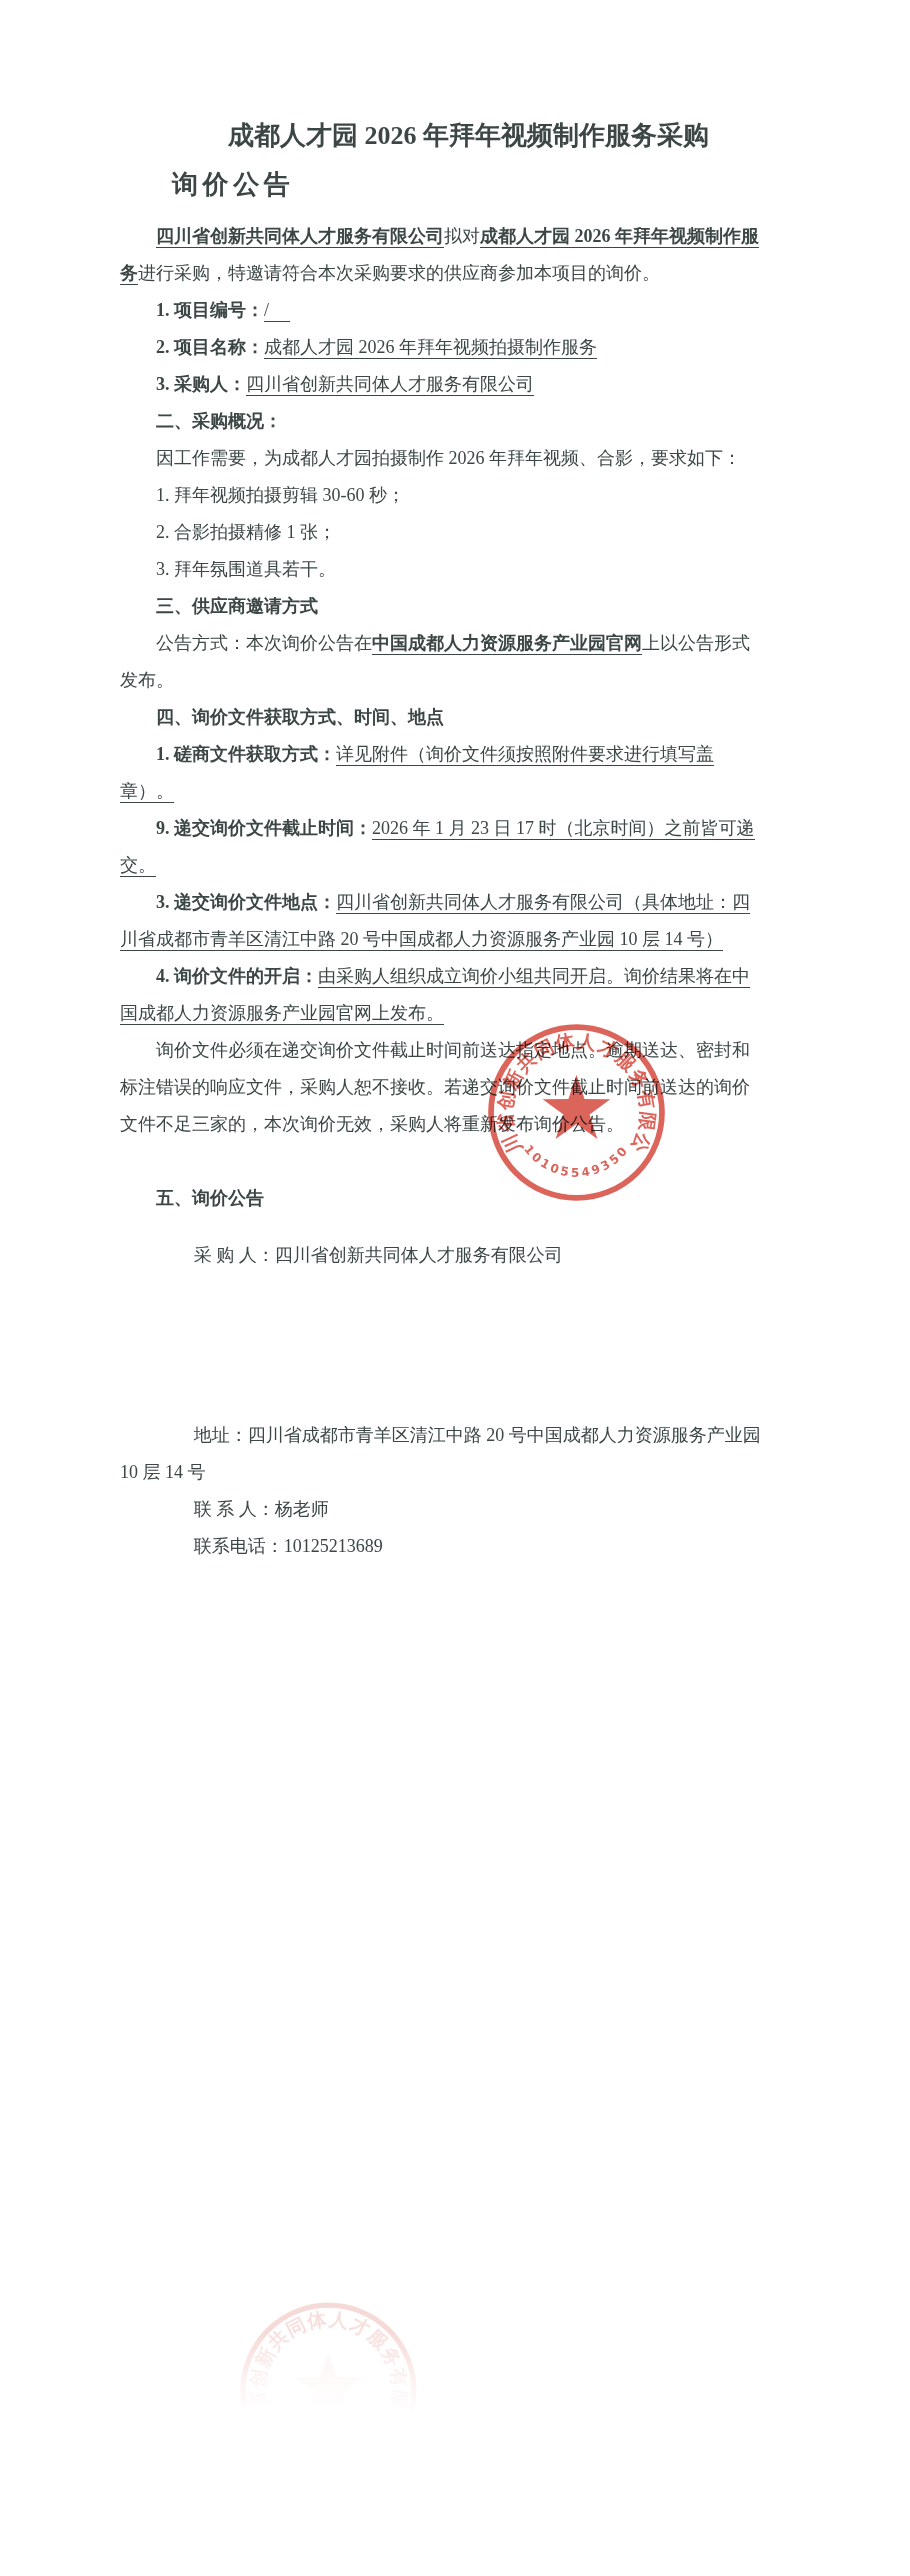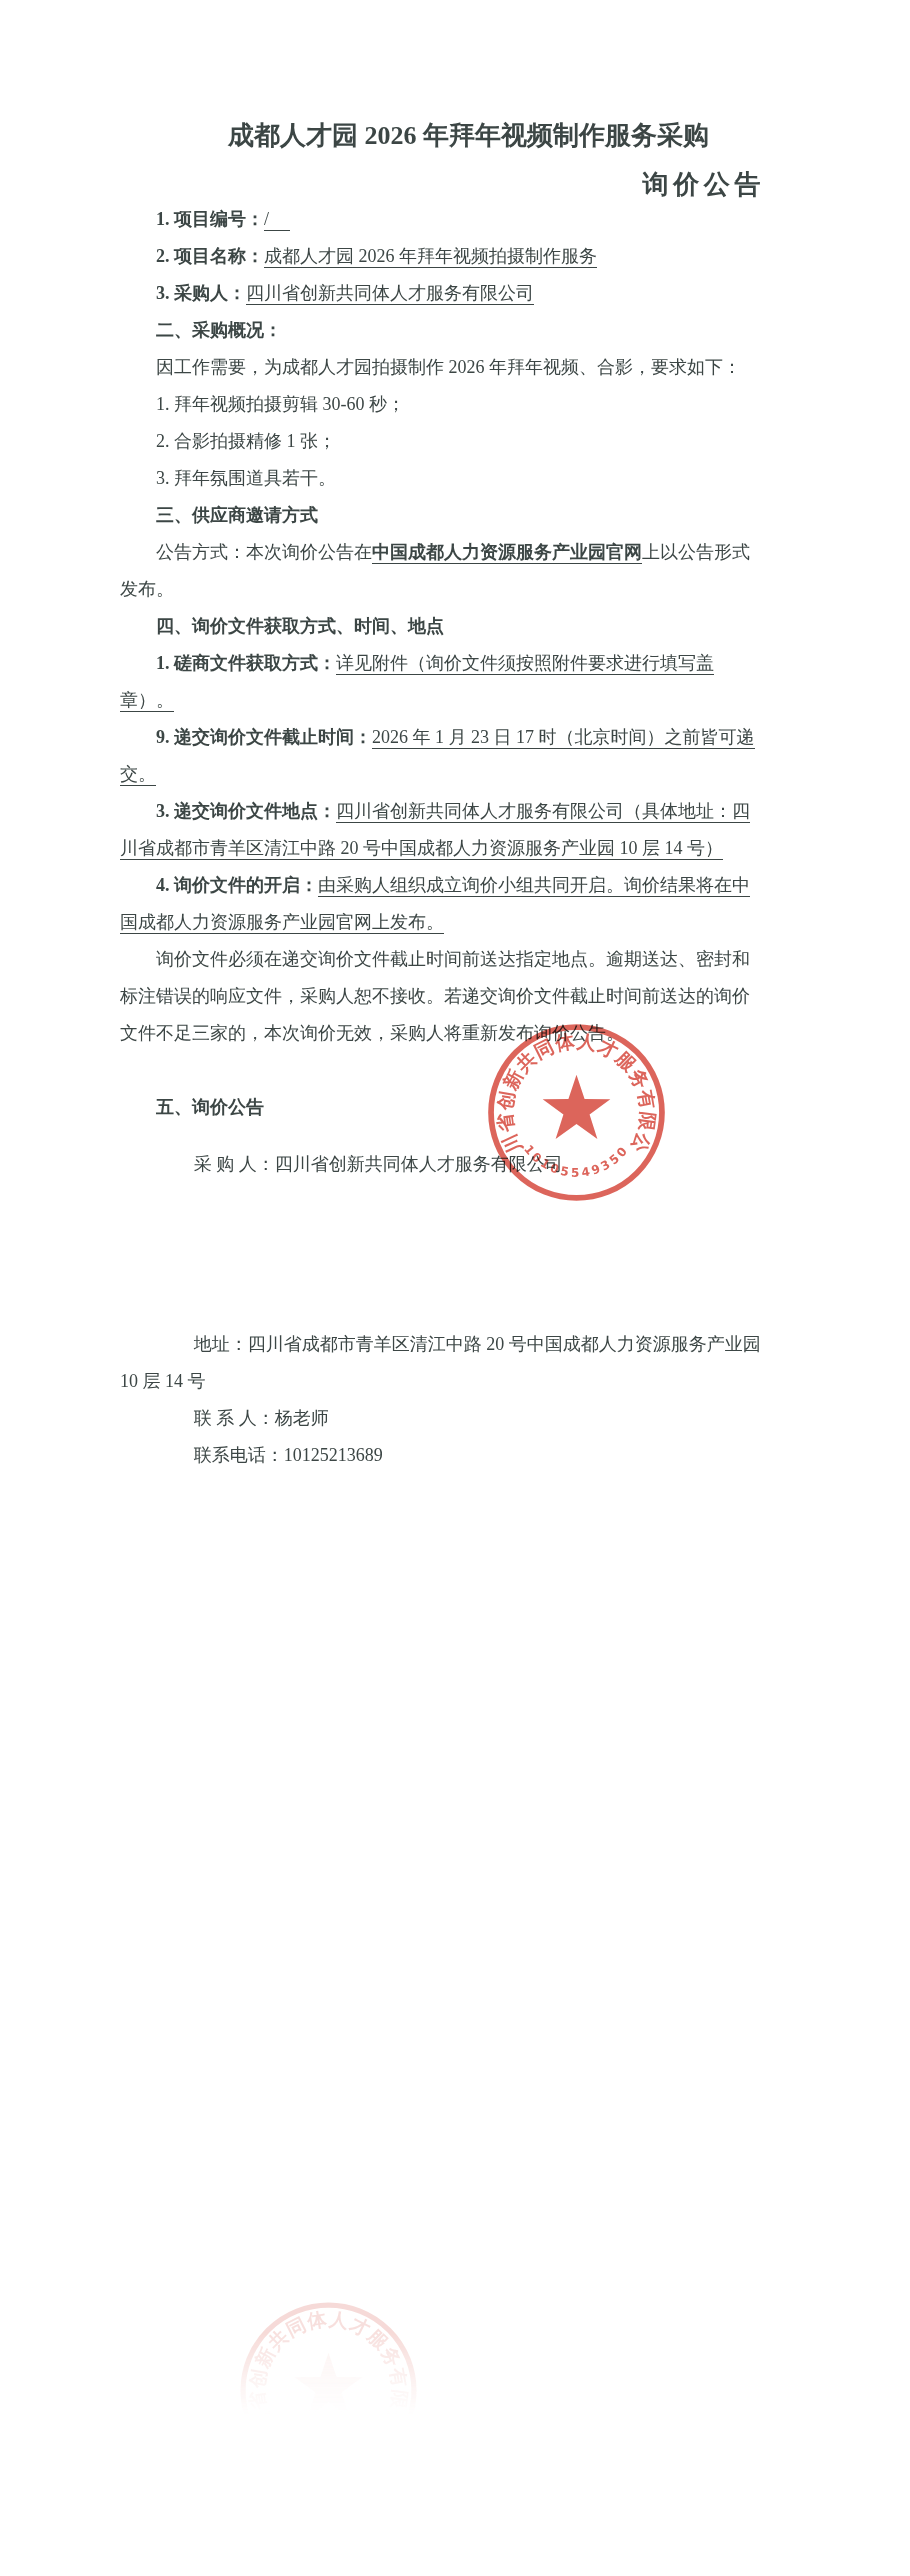--- a/index.html
+++ b/index.html
@@ -10,7 +10,7 @@
   }
   .doc{position:absolute;left:120px;top:0;width:645px;}
   .t1{margin:119px 0 0 0;text-align:center;font-size:26px;line-height:33px;font-weight:bold;}
-  .t2{margin:16px 0 0 0;text-align:right;font-size:26px;line-height:33px;font-weight:bold;letter-spacing:4.6px;}
+  .t2{margin:16px 0 0 0;text-align:left;font-size:26px;line-height:33px;font-weight:bold;letter-spacing:4.6px;}
   p{margin:0;font-size:18px;line-height:37px;text-indent:2em;}
   p.first{margin-top:17px;}
   .b{font-weight:bold;}

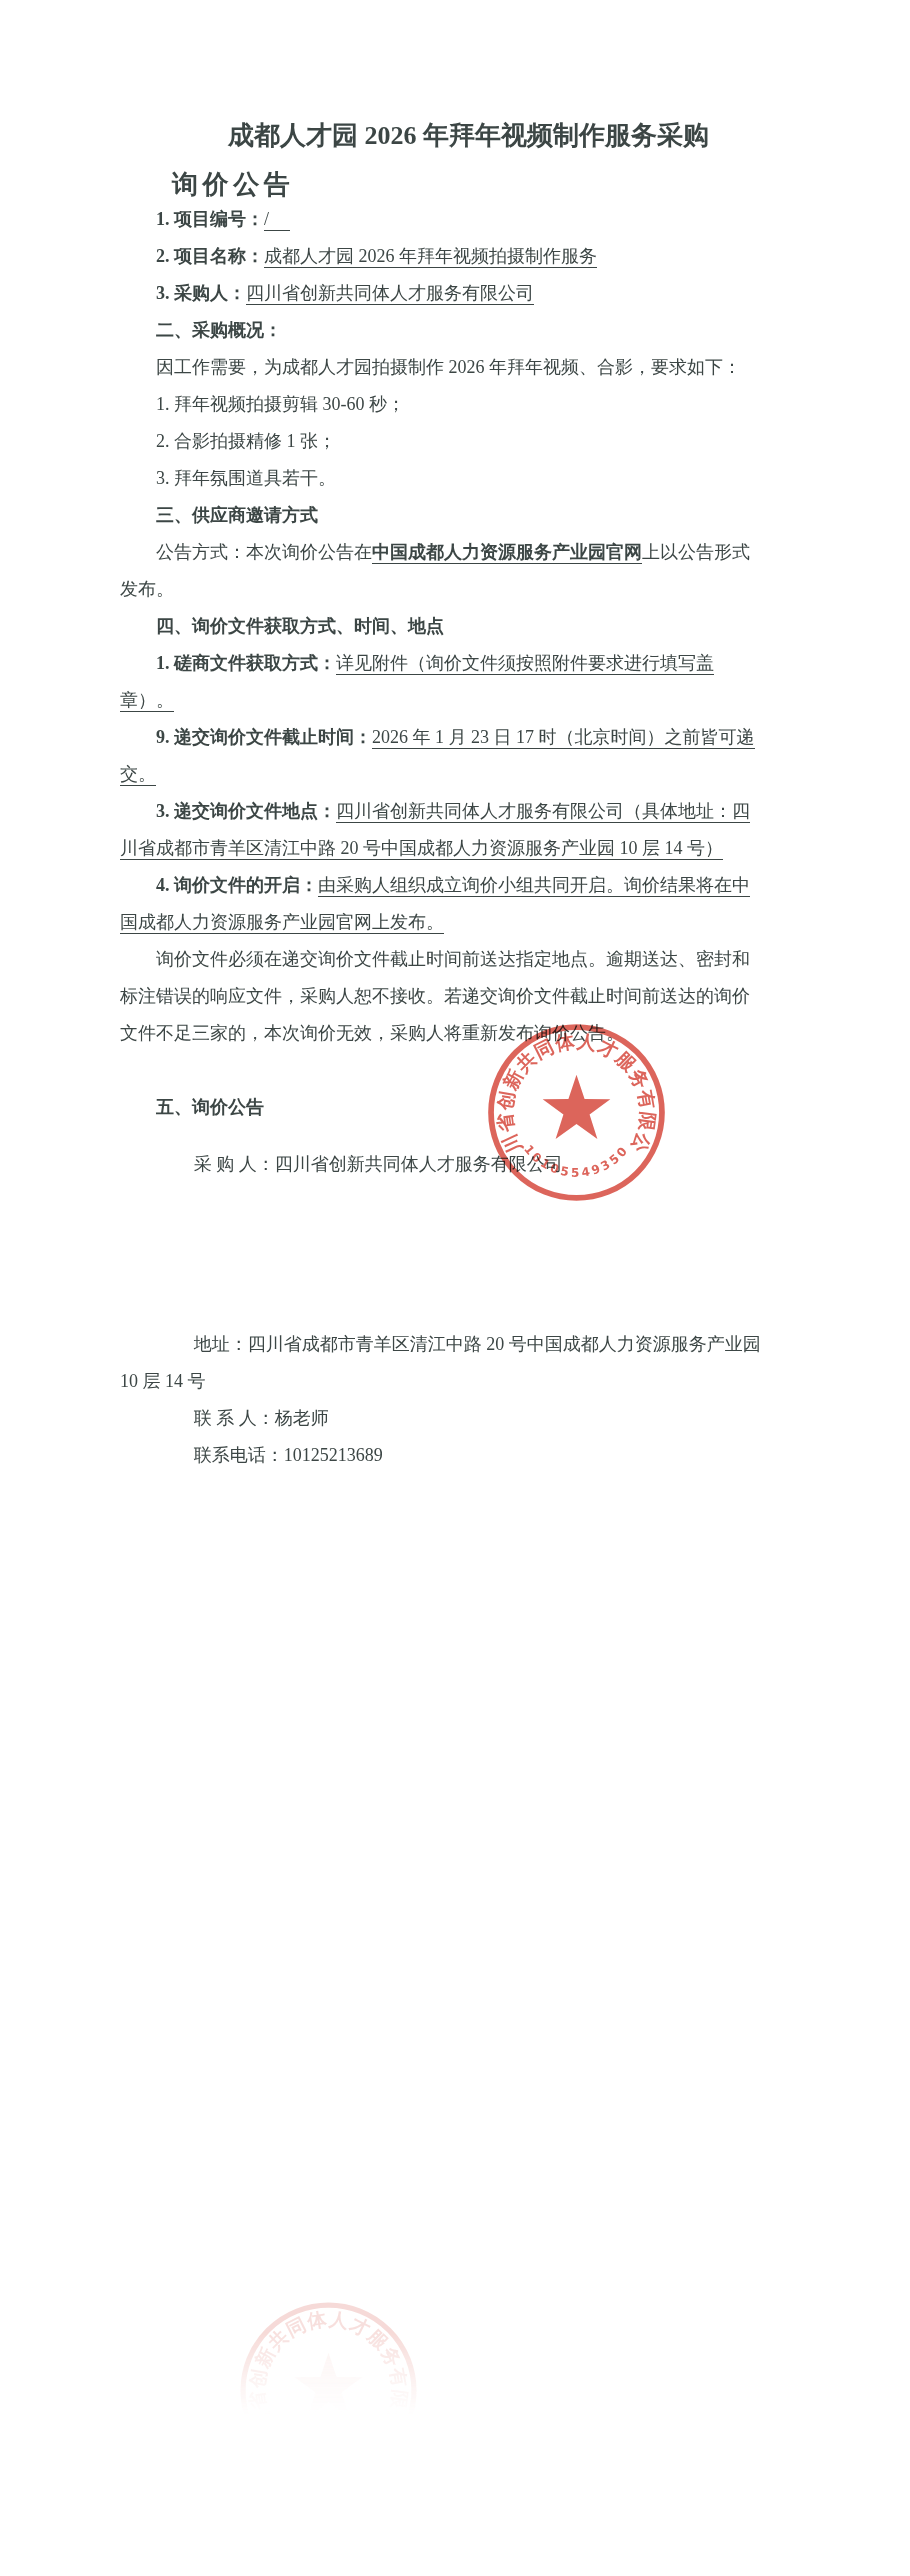--- a/index.html
+++ b/index.html
@@ -44,6 +44,7 @@
   <p class="t1">成都人才园 2026 年拜年视频制作服务采购</p>
   <p class="t2">询价公告</p>
 
+  <p class="first"><span class="b ul">四川省创新共同体人才服务有限公司</span><span>拟对</span><span class="b ul">成都人才园 2026 年拜年视频制作服务</span><span>进行采购，特邀请符合本次采购要求的供应商参加本项目的询价。</span></p>
 
   <p><span class="b">1. 项目编号：</span><span class="ul wide">/</span></p>
   <p><span class="b">2. 项目名称：</span><span class="ul">成都人才园 2026 年拜年视频拍摄制作服务</span></p>

